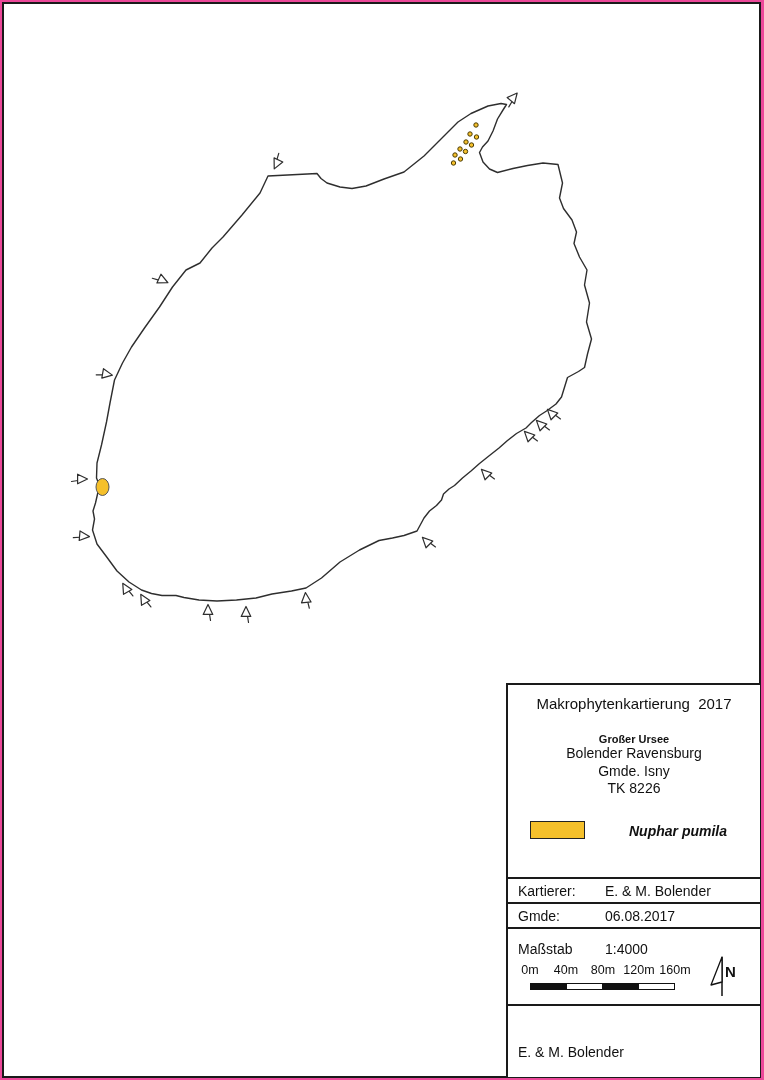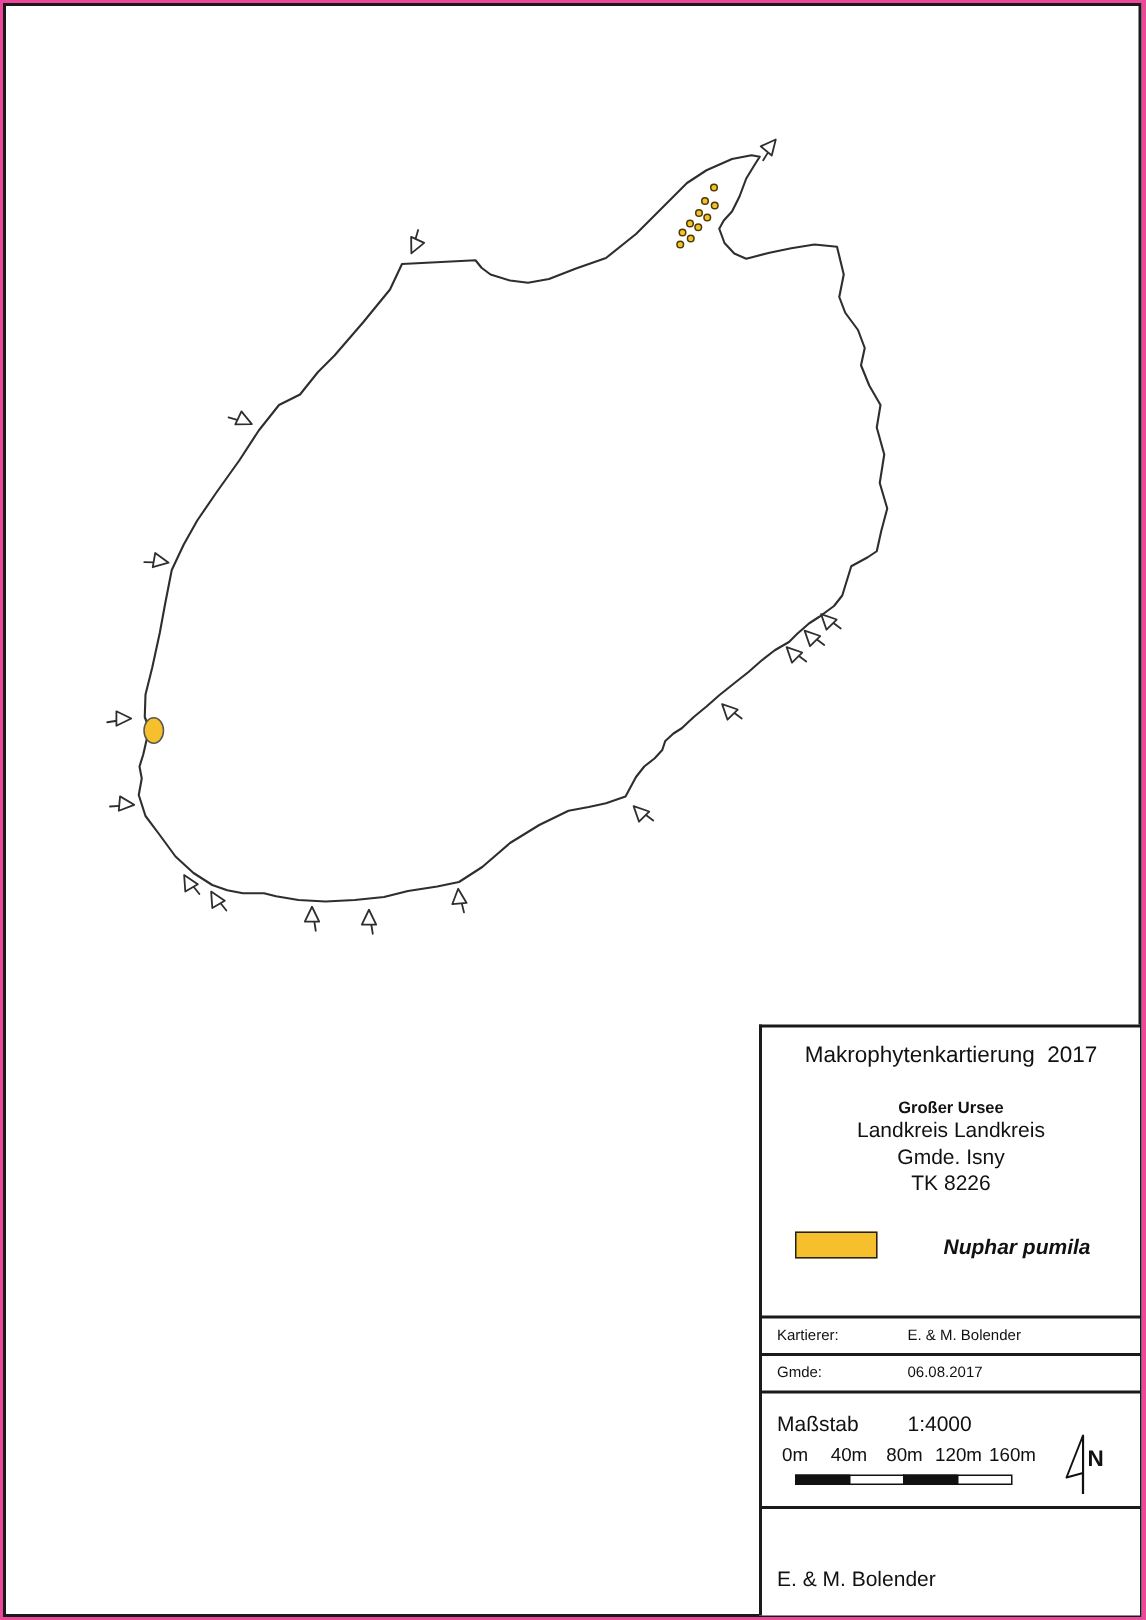--- a/index.html
+++ b/index.html
@@ -149,7 +149,7 @@
     <div class="sec sec-title">
       <div class="map-title">Makrophytenkartierung  2017</div>
       <div class="lake-name">Großer Ursee</div>
-      <div class="sub-line">Landkreis Landkreis</div>
+      <div class="sub-line">Bolender Ravensburg</div>
       <div class="sub-line">Gmde. Isny</div>
       <div class="sub-line">TK 8226</div>
       <div class="key-row">

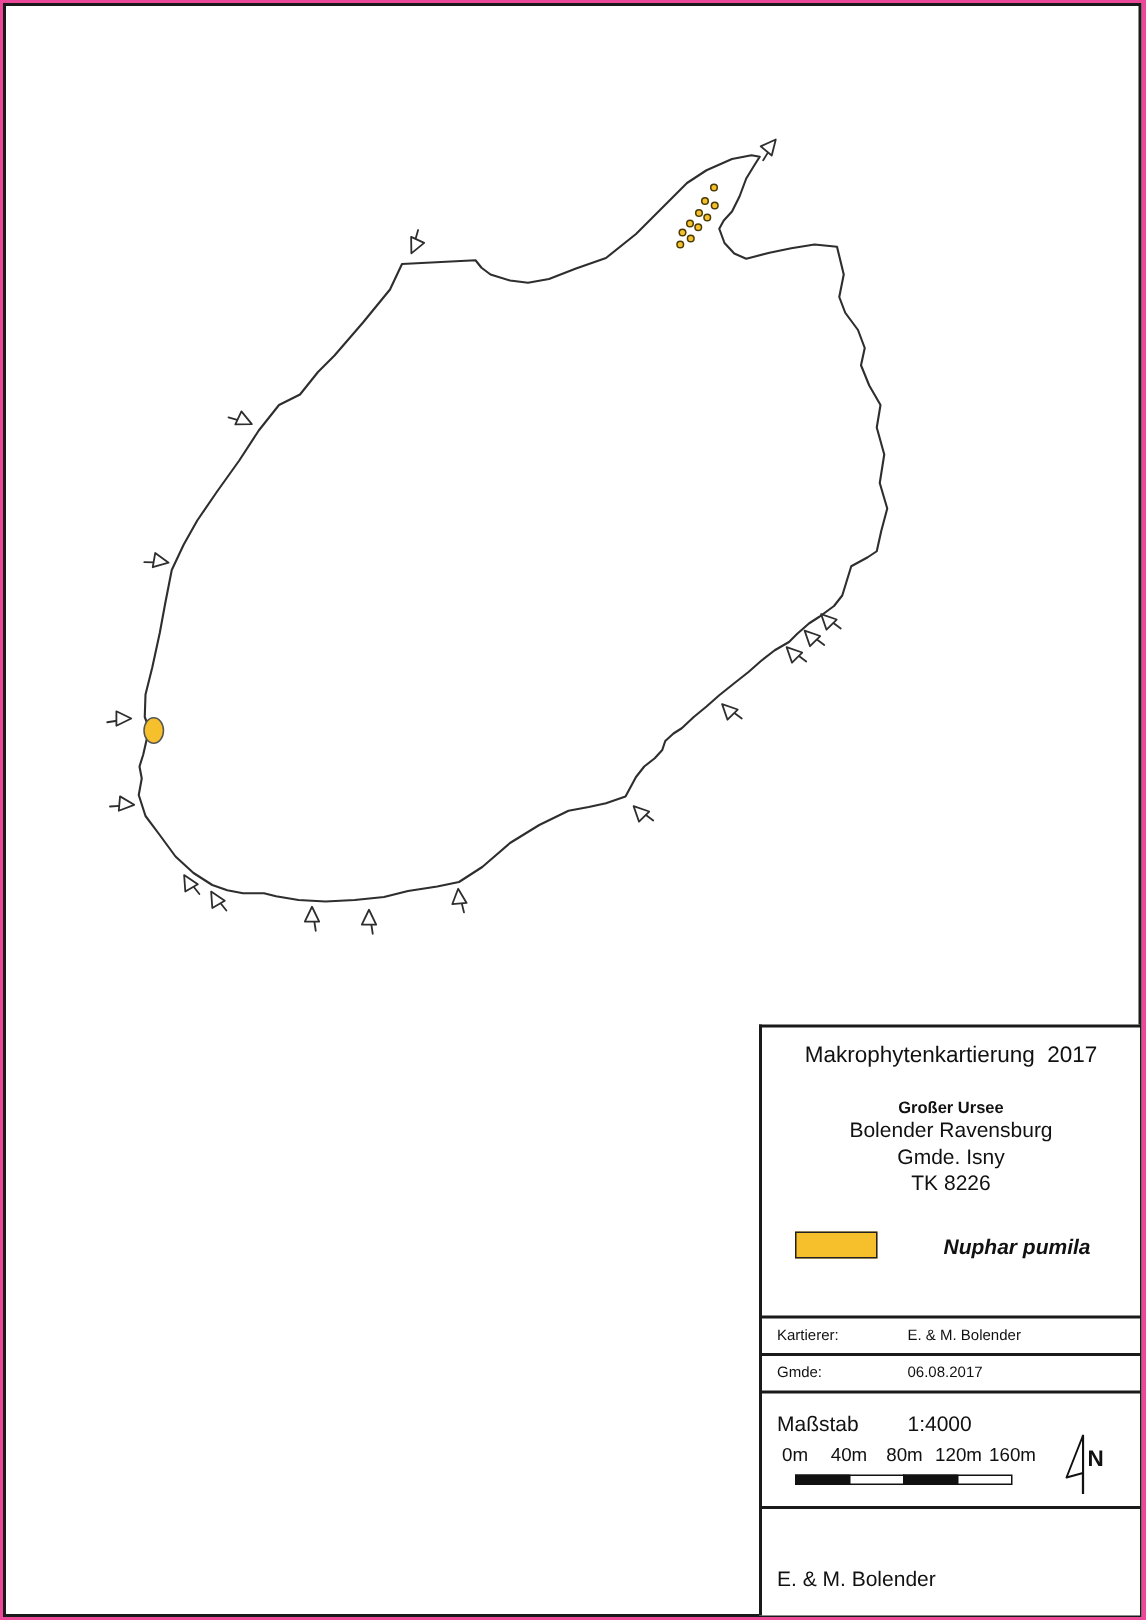--- a/index.html
+++ b/index.html
@@ -35,7 +35,7 @@
     background:var(--species,#f5c02b);border:1.5px solid #222;box-sizing:border-box;}
   .species-name{font-size:14px;font-weight:bold;font-style:italic;margin-left:44px;}
 
-  .sec-row{height:25px;display:flex;align-items:center;font-size:10px;}
+  .sec-row{height:25px;display:flex;align-items:center;font-size:14px;}
   .sec-row .lbl{margin-left:10px;width:87px;}
   .sec-row .val{}
 

